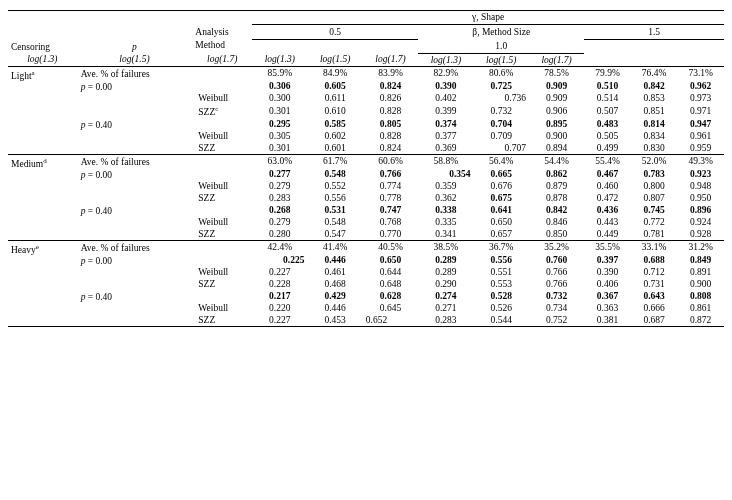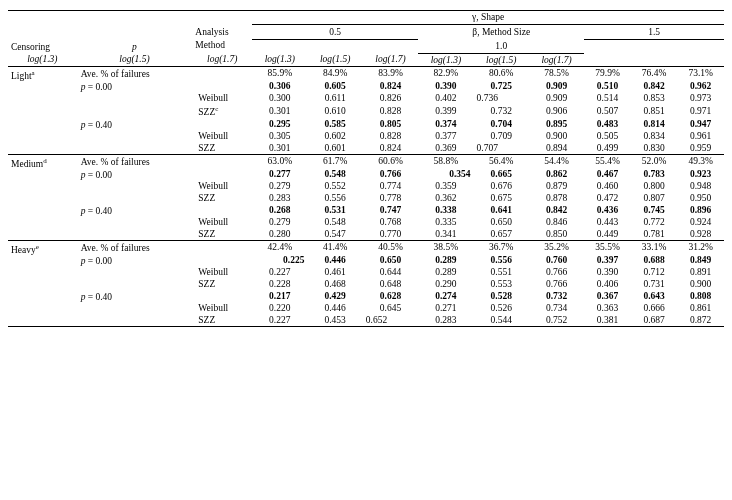--- a/index.html
+++ b/index.html
@@ -92,7 +92,7 @@
         <td style="text-align: center;">0.611</td>
         <td style="text-align: center;">0.826</td>
         <td style="text-align: center;">0.402</td>
-        <td style="text-align: left;">0.736</td>
+        <td style="text-align: right;">0.736</td>
         <td style="text-align: center;">0.909</td>
         <td style="text-align: center;">0.514</td>
         <td style="text-align: center;">0.853</td>

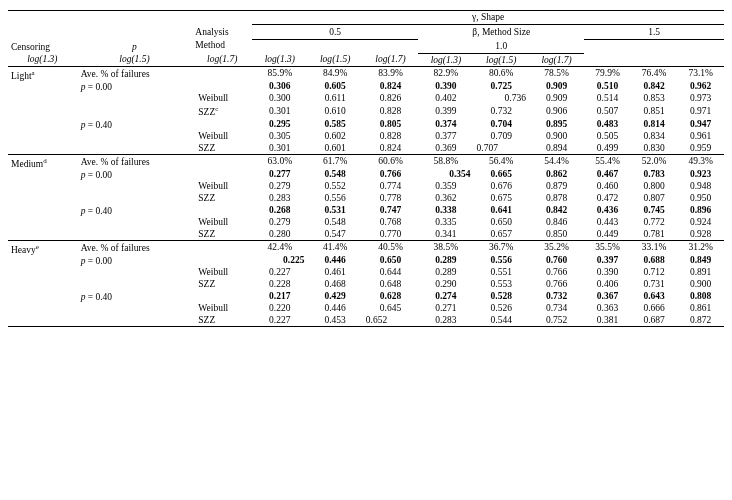--- a/index.html
+++ b/index.html
@@ -141,7 +141,7 @@
         <td style="text-align: center;">0.601</td>
         <td style="text-align: center;">0.824</td>
         <td style="text-align: center;">0.369</td>
-        <td style="text-align: left;">0.707</td>
+        <td style="text-align: right;">0.707</td>
         <td style="text-align: center;">0.894</td>
         <td style="text-align: center;">0.499</td>
         <td style="text-align: center;">0.830</td>

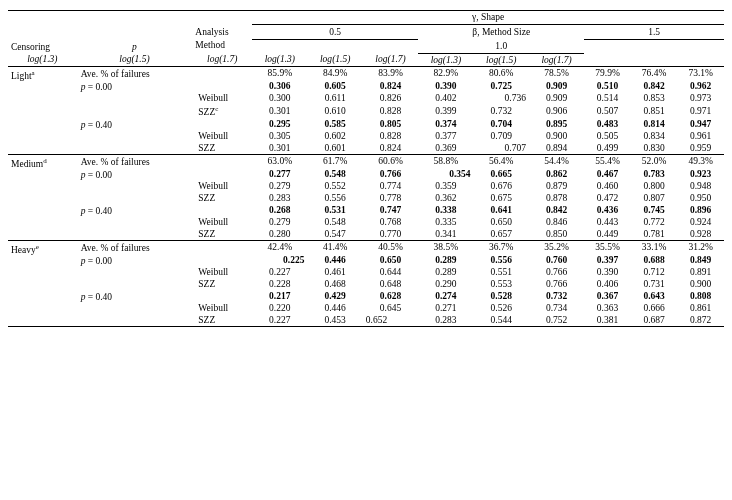--- a/index.html
+++ b/index.html
@@ -192,7 +192,7 @@
         <td style="text-align: center;">0.556</td>
         <td style="text-align: center;">0.778</td>
         <td style="text-align: center;">0.362</td>
-        <td style="">0.675</td>
+        <td style=" font-weight: bold;">0.675</td>
         <td style="text-align: center;">0.878</td>
         <td style="text-align: center;">0.472</td>
         <td style="text-align: center;">0.807</td>

